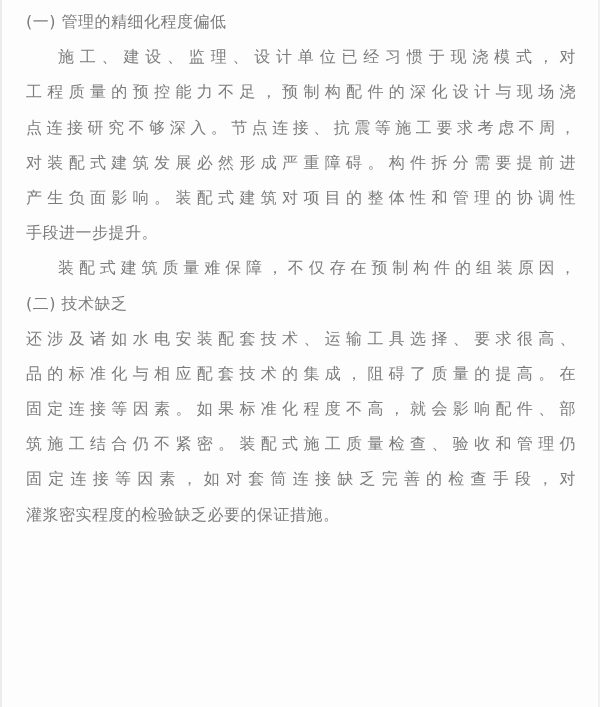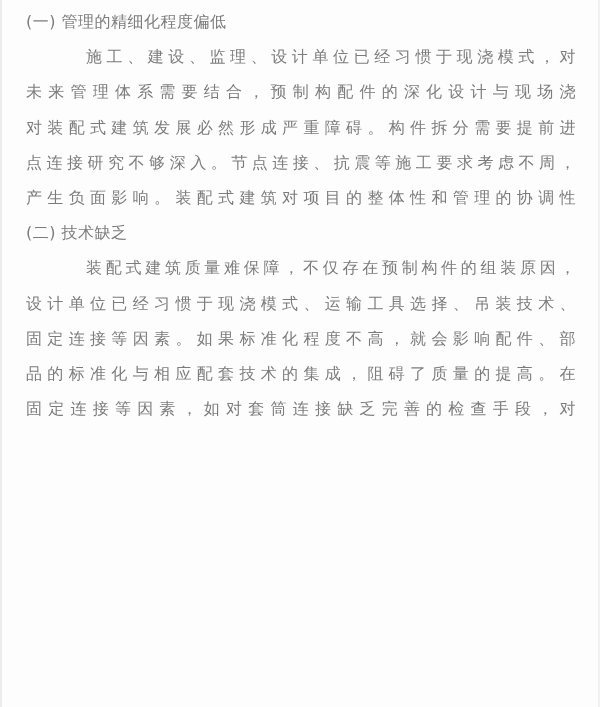--- a/index.html
+++ b/index.html
@@ -43,7 +43,6 @@
   }
   .line.indent {
     text-indent: 2em;
-    margin-left: 28px;
   }
 </style>
 </head>

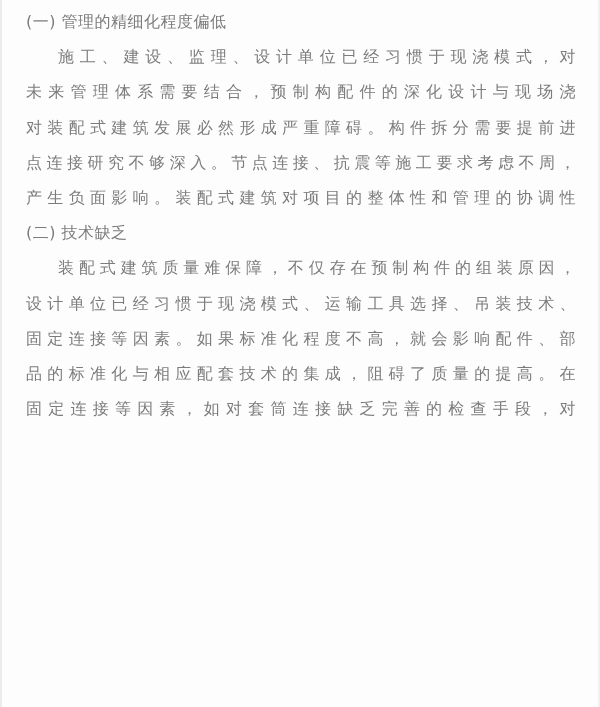--- a/index.html
+++ b/index.html
@@ -52,7 +52,7 @@
   <div id="doc" class="text-block">
       <div class="line heading last">(一) 管理的精细化程度偏低</div>
       <div class="line body indent">施工、建设、监理、设计单位已经习惯于现浇模式，对</div>
-      <div class="line body">未来管理体系需要结合，预制构配件的深化设计与现场浇</div>
+      <div class="line body">工程质量的预控能力不足，预制构配件的深化设计与现场浇</div>
       <div class="line body">对装配式建筑发展必然形成严重障碍。构件拆分需要提前进</div>
       <div class="line body">点连接研究不够深入。节点连接、抗震等施工要求考虑不周，</div>
       <div class="line body">产生负面影响。装配式建筑对项目的整体性和管理的协调性</div>

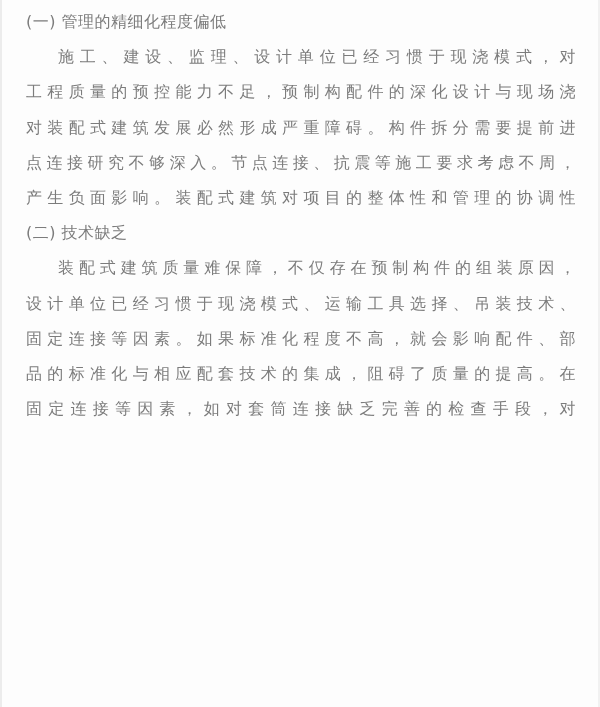--- a/index.html
+++ b/index.html
@@ -53,8 +53,8 @@
       <div class="line heading last">(一) 管理的精细化程度偏低</div>
       <div class="line body indent">施工、建设、监理、设计单位已经习惯于现浇模式，对</div>
       <div class="line body">工程质量的预控能力不足，预制构配件的深化设计与现场浇</div>
+      <div class="line body">点连接研究不够深入。节点连接、抗震等施工要求考虑不周，</div>
       <div class="line body">对装配式建筑发展必然形成严重障碍。构件拆分需要提前进</div>
-      <div class="line body">点连接研究不够深入。节点连接、抗震等施工要求考虑不周，</div>
       <div class="line body">产生负面影响。装配式建筑对项目的整体性和管理的协调性</div>
       <div class="line heading last">(二) 技术缺乏</div>
       <div class="line body indent">装配式建筑质量难保障，不仅存在预制构件的组装原因，</div>

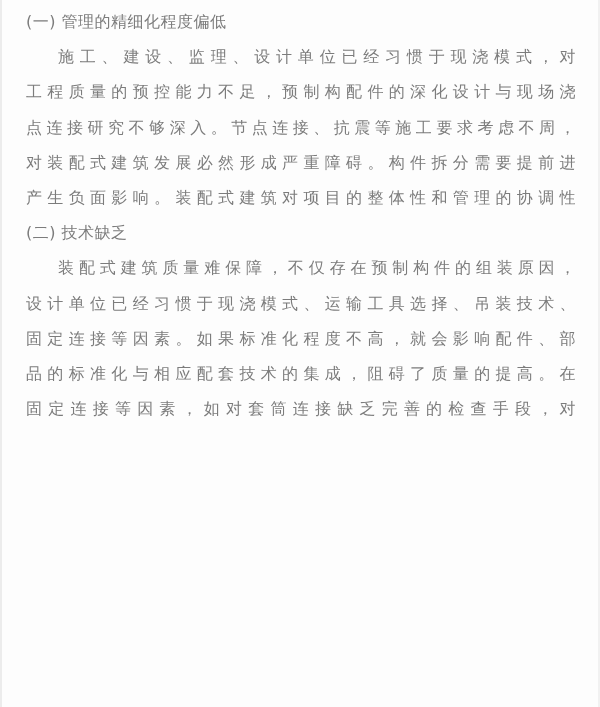--- a/index.html
+++ b/index.html
@@ -56,6 +56,7 @@
       <div class="line body">点连接研究不够深入。节点连接、抗震等施工要求考虑不周，</div>
       <div class="line body">对装配式建筑发展必然形成严重障碍。构件拆分需要提前进</div>
       <div class="line body">产生负面影响。装配式建筑对项目的整体性和管理的协调性</div>
+      <div class="line body last">手段进一步提升。</div>
       <div class="line heading last">(二) 技术缺乏</div>
       <div class="line body indent">装配式建筑质量难保障，不仅存在预制构件的组装原因，</div>
       <div class="line body">设计单位已经习惯于现浇模式、运输工具选择、吊装技术、</div>

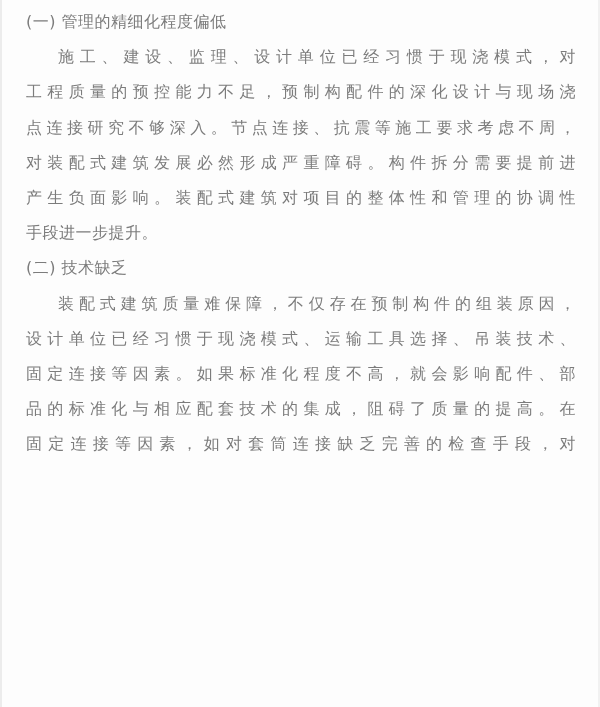--- a/index.html
+++ b/index.html
@@ -57,8 +57,8 @@
       <div class="line body">对装配式建筑发展必然形成严重障碍。构件拆分需要提前进</div>
       <div class="line body">产生负面影响。装配式建筑对项目的整体性和管理的协调性</div>
       <div class="line body last">手段进一步提升。</div>
+      <div class="line body indent">装配式建筑质量难保障，不仅存在预制构件的组装原因，</div>
       <div class="line heading last">(二) 技术缺乏</div>
-      <div class="line body indent">装配式建筑质量难保障，不仅存在预制构件的组装原因，</div>
       <div class="line body">设计单位已经习惯于现浇模式、运输工具选择、吊装技术、</div>
       <div class="line body">固定连接等因素。如果标准化程度不高，就会影响配件、部</div>
       <div class="line body">品的标准化与相应配套技术的集成，阻碍了质量的提高。在</div>

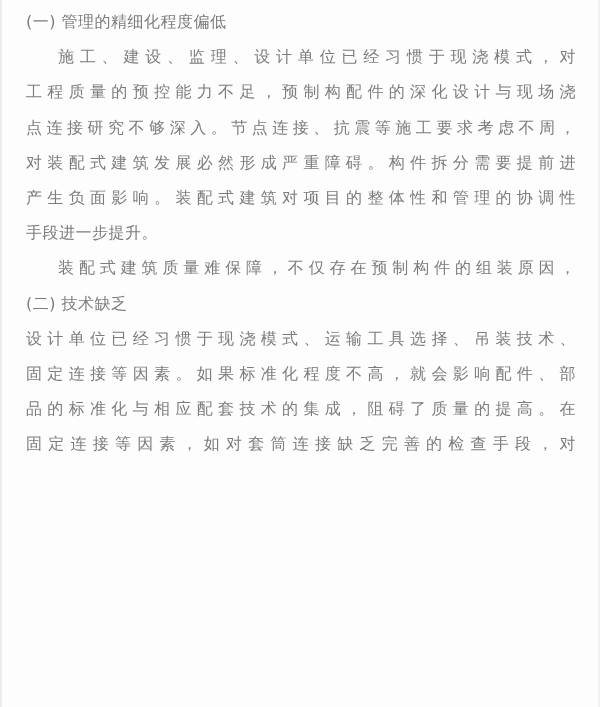--- a/index.html
+++ b/index.html
@@ -59,7 +59,7 @@
       <div class="line body last">手段进一步提升。</div>
       <div class="line body indent">装配式建筑质量难保障，不仅存在预制构件的组装原因，</div>
       <div class="line heading last">(二) 技术缺乏</div>
-      <div class="line body">设计单位已经习惯于现浇模式、运输工具选择、吊装技术、</div>
+      <div class="line body">还涉及诸如水电安装配套技术、运输工具选择、要求很高、</div>
       <div class="line body">固定连接等因素。如果标准化程度不高，就会影响配件、部</div>
       <div class="line body">品的标准化与相应配套技术的集成，阻碍了质量的提高。在</div>
       <div class="line body">固定连接等因素，如对套筒连接缺乏完善的检查手段，对</div>

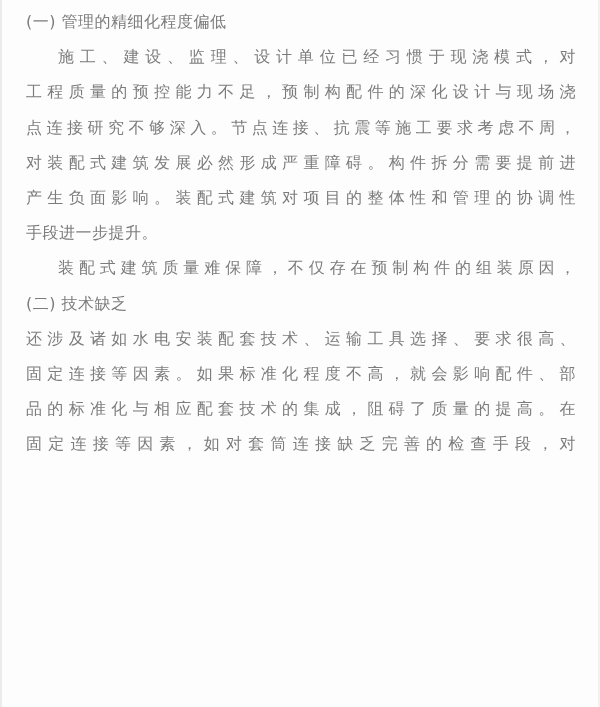--- a/index.html
+++ b/index.html
@@ -60,8 +60,8 @@
       <div class="line body indent">装配式建筑质量难保障，不仅存在预制构件的组装原因，</div>
       <div class="line heading last">(二) 技术缺乏</div>
       <div class="line body">还涉及诸如水电安装配套技术、运输工具选择、要求很高、</div>
+      <div class="line body">品的标准化与相应配套技术的集成，阻碍了质量的提高。在</div>
       <div class="line body">固定连接等因素。如果标准化程度不高，就会影响配件、部</div>
-      <div class="line body">品的标准化与相应配套技术的集成，阻碍了质量的提高。在</div>
       <div class="line body">固定连接等因素，如对套筒连接缺乏完善的检查手段，对</div>
     </div>
 </div>

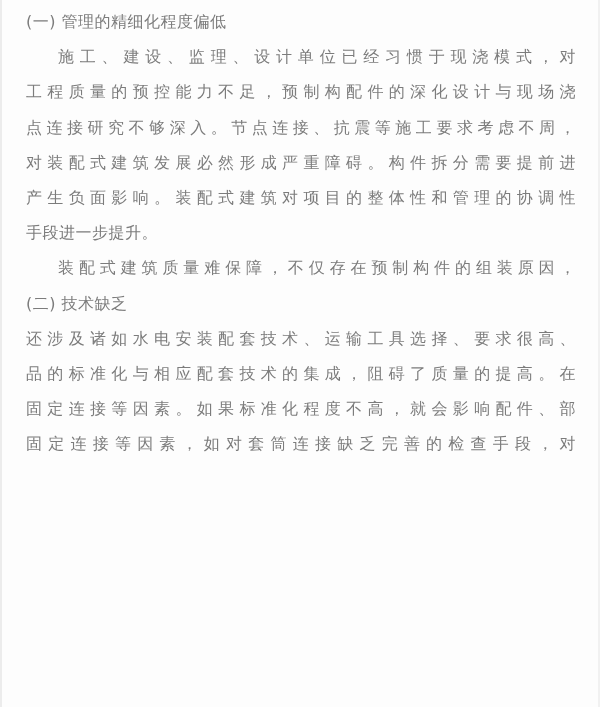--- a/index.html
+++ b/index.html
@@ -62,6 +62,7 @@
       <div class="line body">还涉及诸如水电安装配套技术、运输工具选择、要求很高、</div>
       <div class="line body">品的标准化与相应配套技术的集成，阻碍了质量的提高。在</div>
       <div class="line body">固定连接等因素。如果标准化程度不高，就会影响配件、部</div>
+      <div class="line body">筑施工结合仍不紧密。装配式施工质量检查、验收和管理仍</div>
       <div class="line body">固定连接等因素，如对套筒连接缺乏完善的检查手段，对</div>
     </div>
 </div>

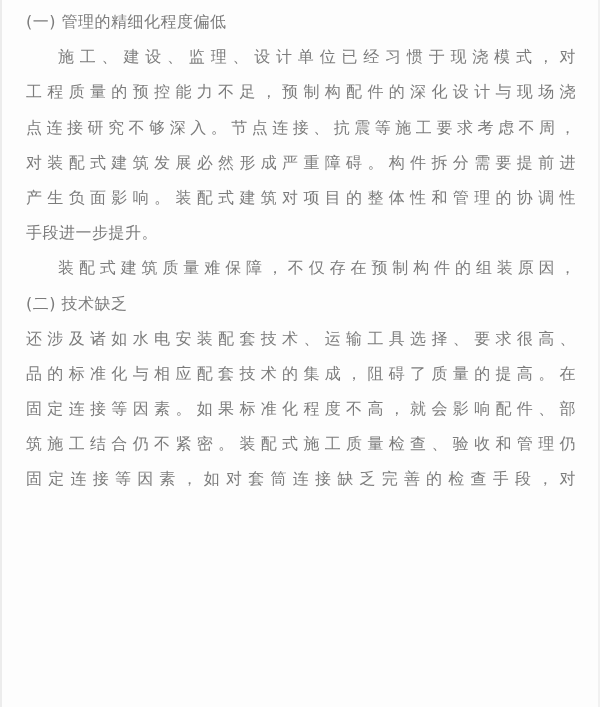--- a/index.html
+++ b/index.html
@@ -64,6 +64,7 @@
       <div class="line body">固定连接等因素。如果标准化程度不高，就会影响配件、部</div>
       <div class="line body">筑施工结合仍不紧密。装配式施工质量检查、验收和管理仍</div>
       <div class="line body">固定连接等因素，如对套筒连接缺乏完善的检查手段，对</div>
+      <div class="line body last">灌浆密实程度的检验缺乏必要的保证措施。</div>
     </div>
 </div>
 

